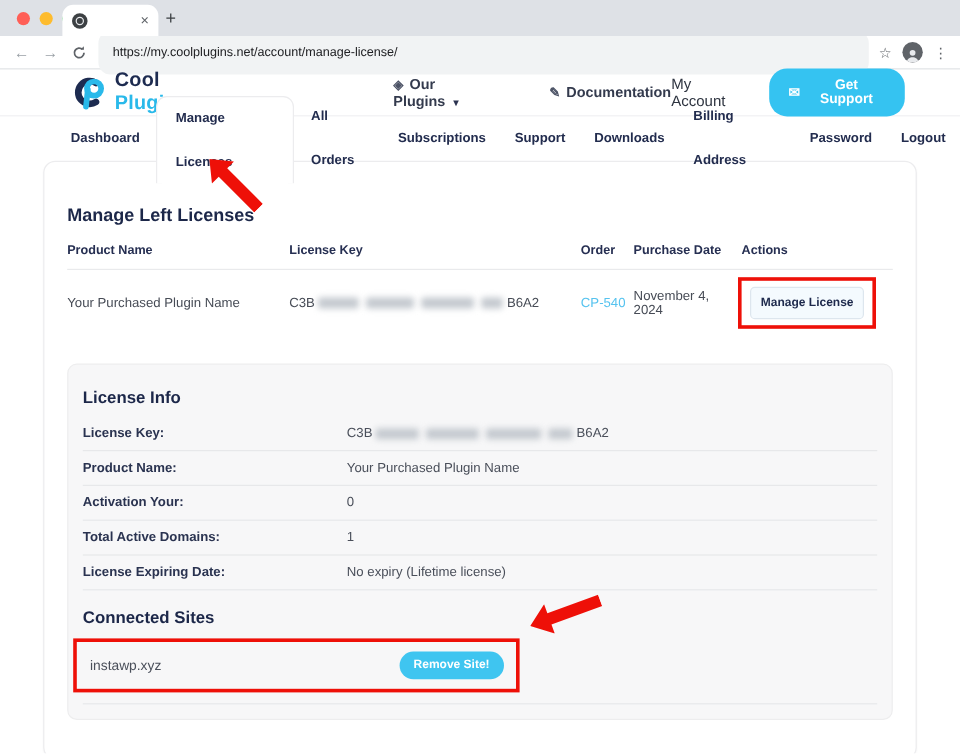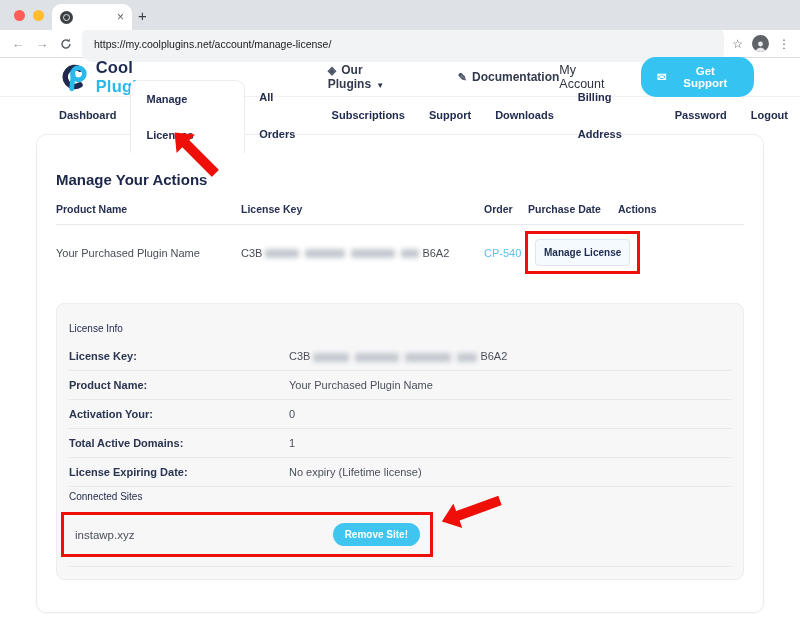--- a/index.html
+++ b/index.html
@@ -156,7 +156,7 @@
     </div>
 
     <div class="card">
-      <div class="lic-heading">Manage Your Actions</div>
+      <div class="lic-heading">Manage Left Licenses</div>
 
       <div class="tbl-head">
         <span>Product Name</span>

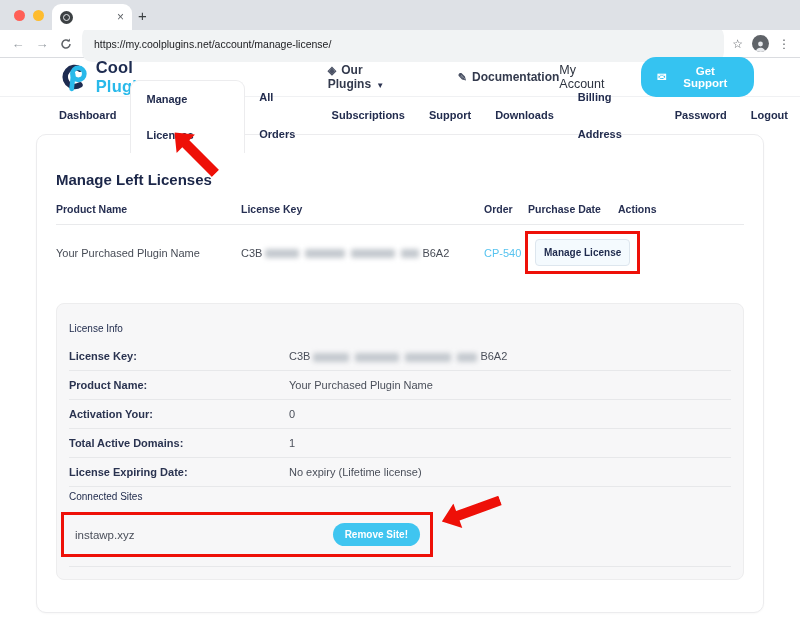--- a/index.html
+++ b/index.html
@@ -172,6 +172,7 @@
           <span>C3B</span><span class="blur-seg" style="width:34px"></span><span class="blur-seg" style="width:40px"></span><span class="blur-seg" style="width:44px"></span><span class="blur-seg" style="width:18px"></span><span>B6A2</span>
         </span>
         <span class="order-link">CP-540</span>
+        <span>November 4, 2024</span>
         <span>
           <span class="annotation-box">
             <button class="btn-manage">Manage License</button>

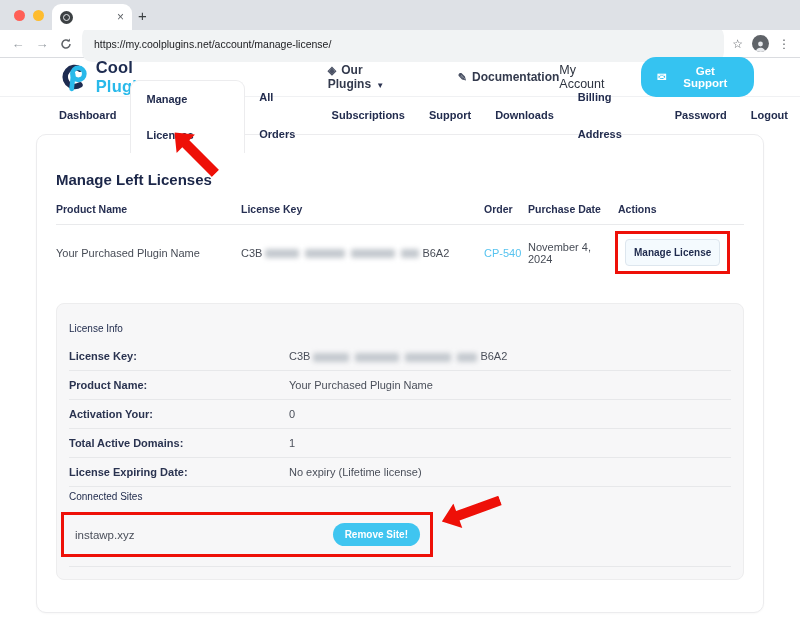--- a/index.html
+++ b/index.html
@@ -55,7 +55,7 @@
 
   
   .info-card { margin-top:25px; background:#f7f7f8; border:1px solid #ededee; border-radius:8px; padding:13px 12px 12px; }
-  .info-h { font-size:10px; font-weight:400; color:#1c2749; margin:6px 0 8px; }
+  .info-h { font-size:14px; font-weight:700; color:#1c2749; margin:6px 0 8px; }
   .info-row { display:grid; grid-template-columns:220px 1fr; align-items:center; padding:8px 0; border-bottom:1px solid #e7e8ea; font-size:11px; }
   .info-label { font-weight:700; color:#2a3350; }
   .info-value { color:#4a4f5a; }

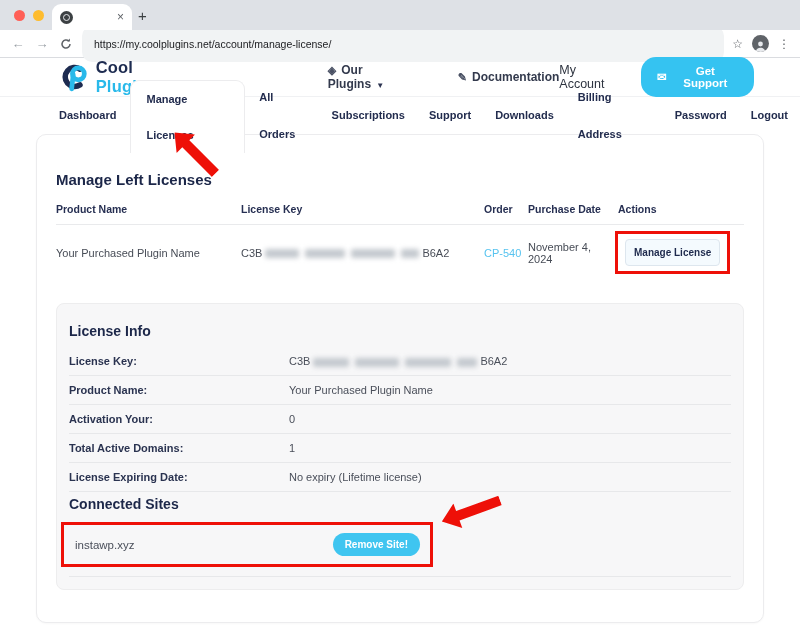--- a/index.html
+++ b/index.html
@@ -59,7 +59,7 @@
   .info-row { display:grid; grid-template-columns:220px 1fr; align-items:center; padding:8px 0; border-bottom:1px solid #e7e8ea; font-size:11px; }
   .info-label { font-weight:700; color:#2a3350; }
   .info-value { color:#4a4f5a; }
-  .conn-h { margin-top:4px; }
+  .conn-h { margin-top:14px; }
   .connected-box { border:3px solid #ee1008; margin:10px 0 0 -8px; width:372px; display:flex; align-items:center; justify-content:space-between; padding:8px 10px 8px 11px; }
   .site-name { font-size:11.5px; color:#4a4f5a; }
   .btn-remove { background:#3fc5f0; color:#fff; font-weight:700; font-size:10px; border:none; border-radius:12px; padding:6px 12px; font-family:inherit;text-align:right; }

